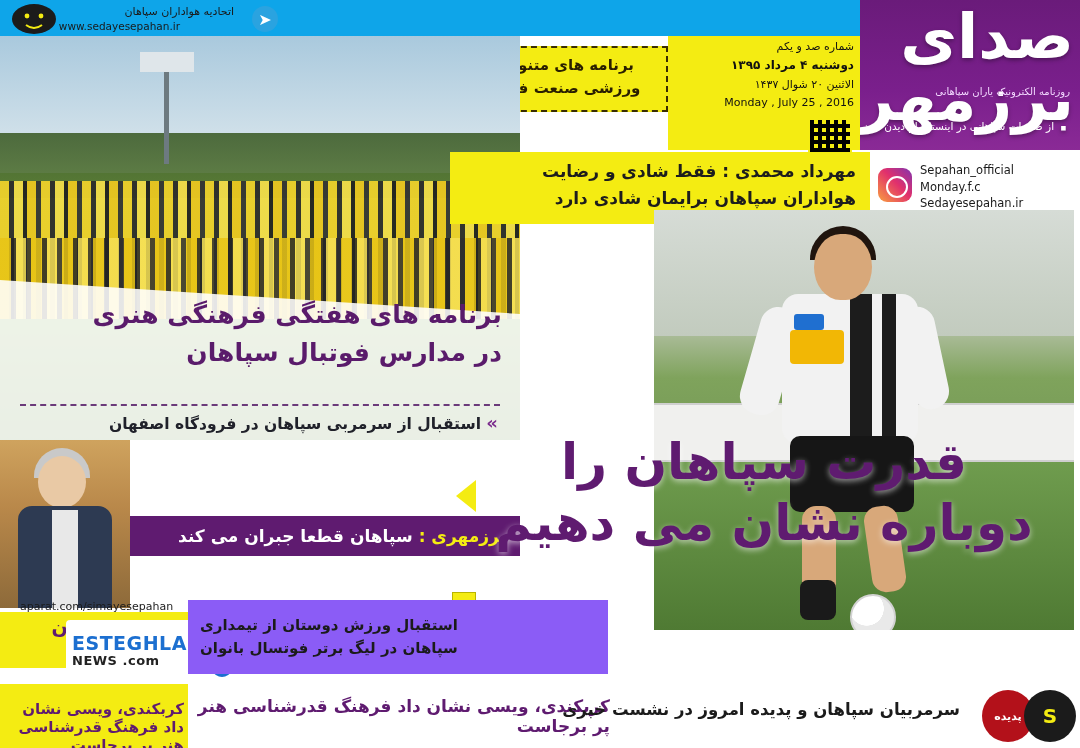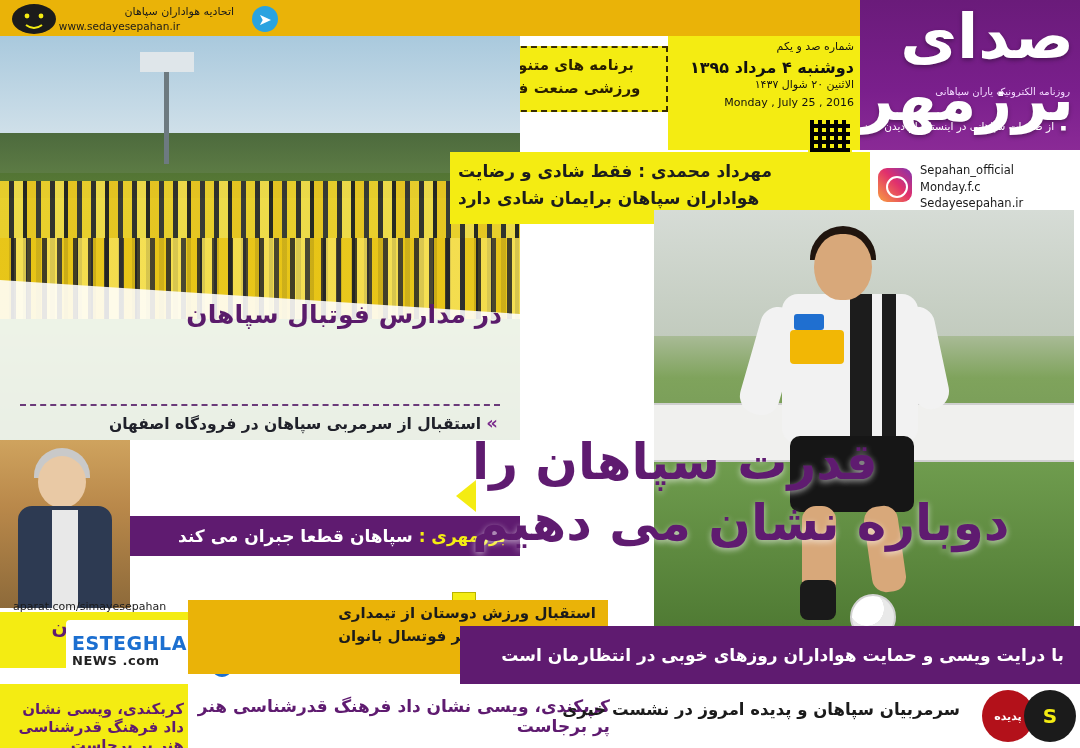--- a/index.html
+++ b/index.html
@@ -16,7 +16,7 @@
   
   .topbar {
     position: absolute; top: 0; left: 0; width: 1080px; height: 36px;
-    background: #eab308;
+    background: #0ea5e9;
   }
   .tg-handle {
     position: absolute; top: 4px; left: 286px;

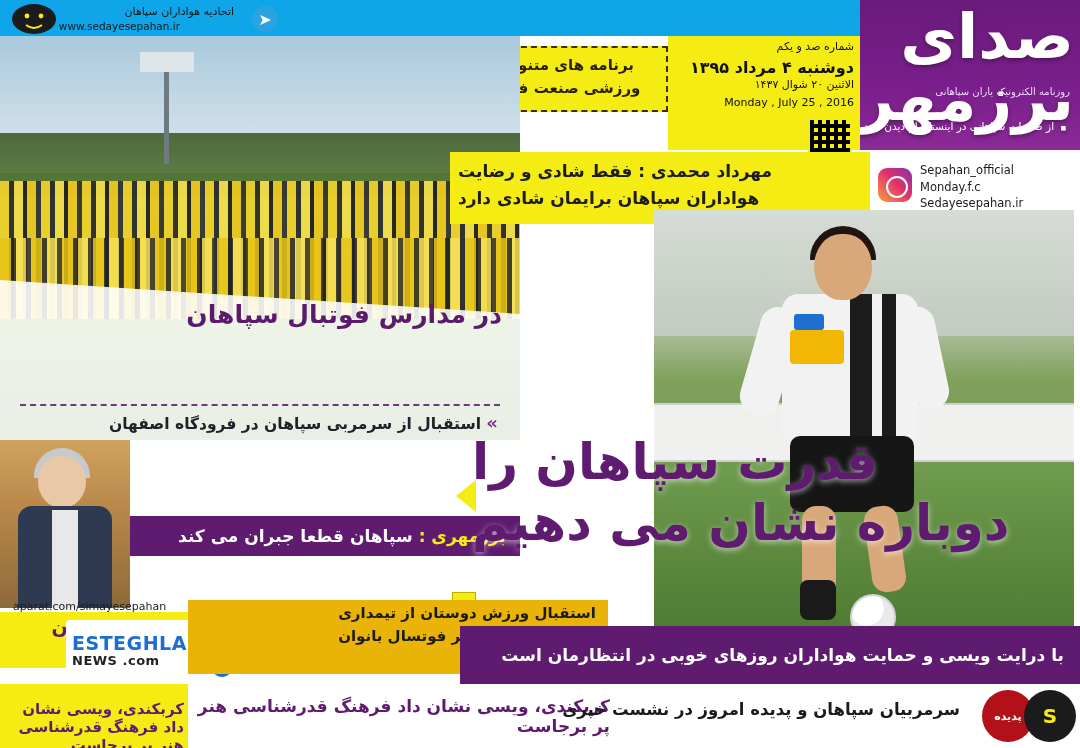--- a/index.html
+++ b/index.html
@@ -76,7 +76,7 @@
     position: absolute; top: 4px; right: 6px; font-size: 11px; color: #111;
   }
   .datestrip .line2 {
-    position: absolute; top: 22px; right: 6px; font-size: 16px; color: #111; font-weight: bold;
+    position: absolute; top: 22px; right: 6px; font-size: 12px; color: #111; font-weight: bold;
   }
   .datestrip .line3 {
     position: absolute; top: 42px; right: 6px; font-size: 11px; color: #111;

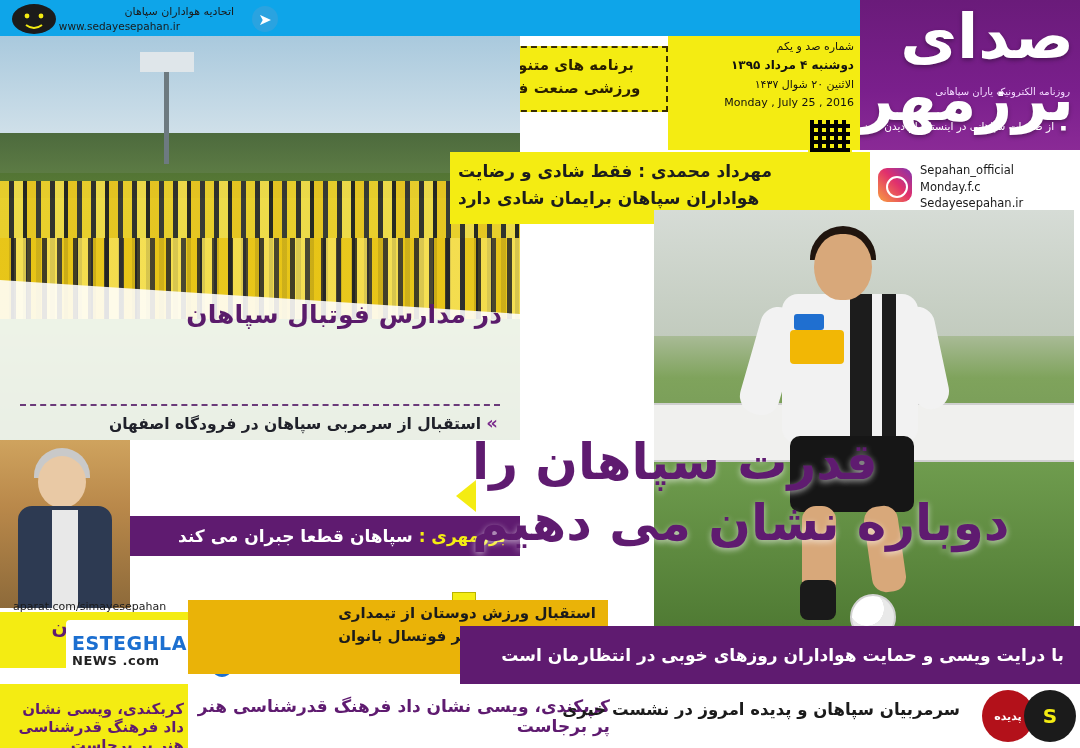--- a/index.html
+++ b/index.html
@@ -240,7 +240,7 @@
   
   .callout-mehrdad {
     position: absolute; top: 152px; right: 210px; width: 420px; height: 72px;
-    background: #f4ec12; direction: rtl; text-align: left; padding: 6px 14px 6px 8px;
+    background: #f4ec12; direction: rtl; text-align: right; padding: 6px 14px 6px 8px;
   }
   .callout-mehrdad .l1 { font-size: 17px; font-weight: bold; color: #1d1d1d; line-height: 1.6; }
   .callout-mehrdad .l2 { font-size: 17px; font-weight: bold; color: #1d1d1d; line-height: 1.6; }

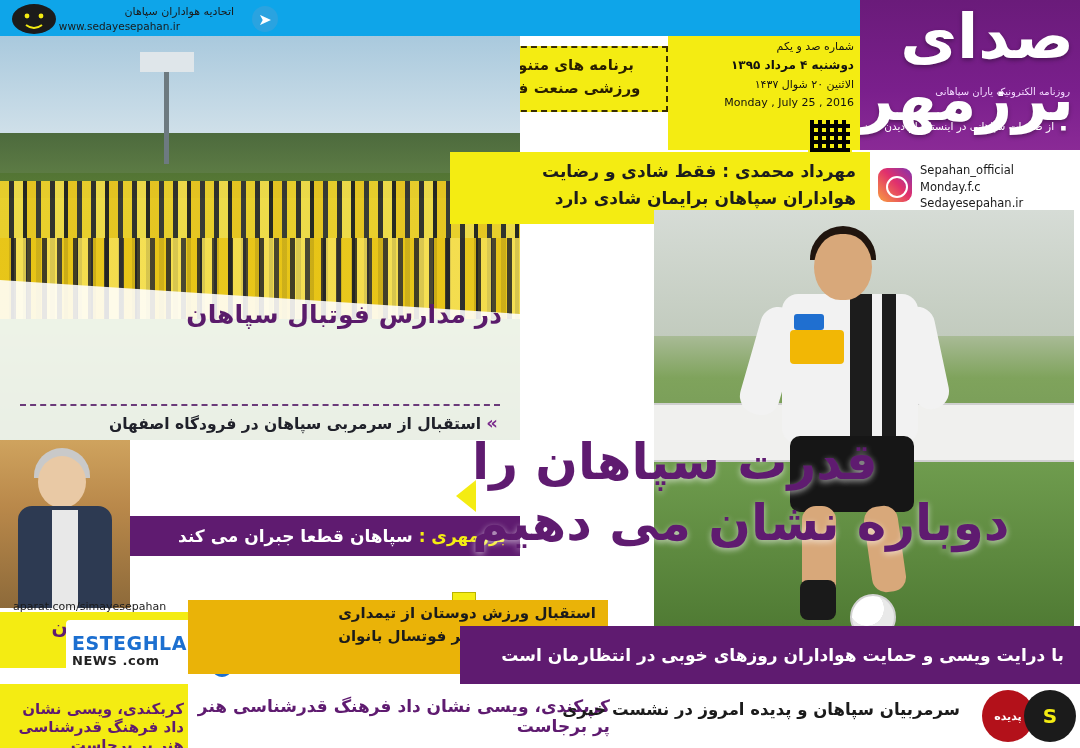--- a/index.html
+++ b/index.html
@@ -433,6 +433,7 @@
   <div class="ribbon-white"></div>
 
   <div class="h-weekly">
+    <div class="l1">برنامه های هفتگی فرهنگی هنری</div>
     <div class="l2">در مدارس فوتبال سپاهان</div>
   </div>
   <div class="dash-sep"></div>

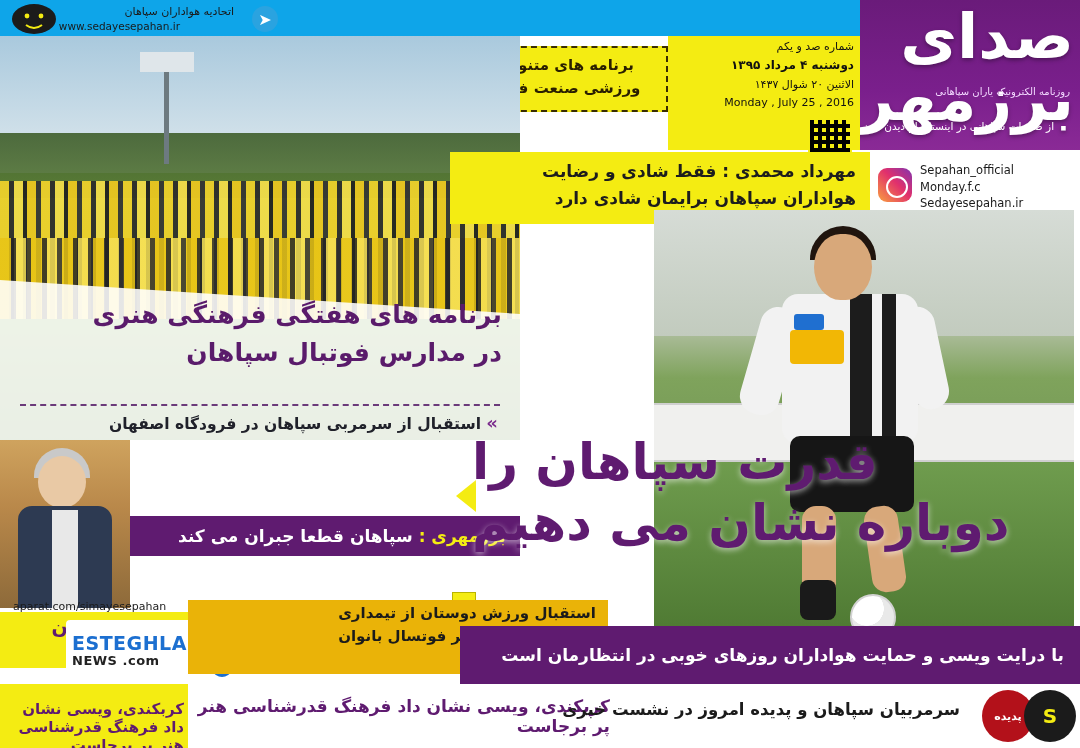--- a/index.html
+++ b/index.html
@@ -310,7 +310,7 @@
   
   .big-headline {
     position: absolute; top: 432px; right: 8px; width: 600px;
-    direction: rtl; text-align: left; padding-right: 16px;
+    direction: rtl; text-align: center; padding-right: 16px;
     text-shadow: 0 2px 6px rgba(255,255,255,.6);
   }
   .big-headline .l1 {

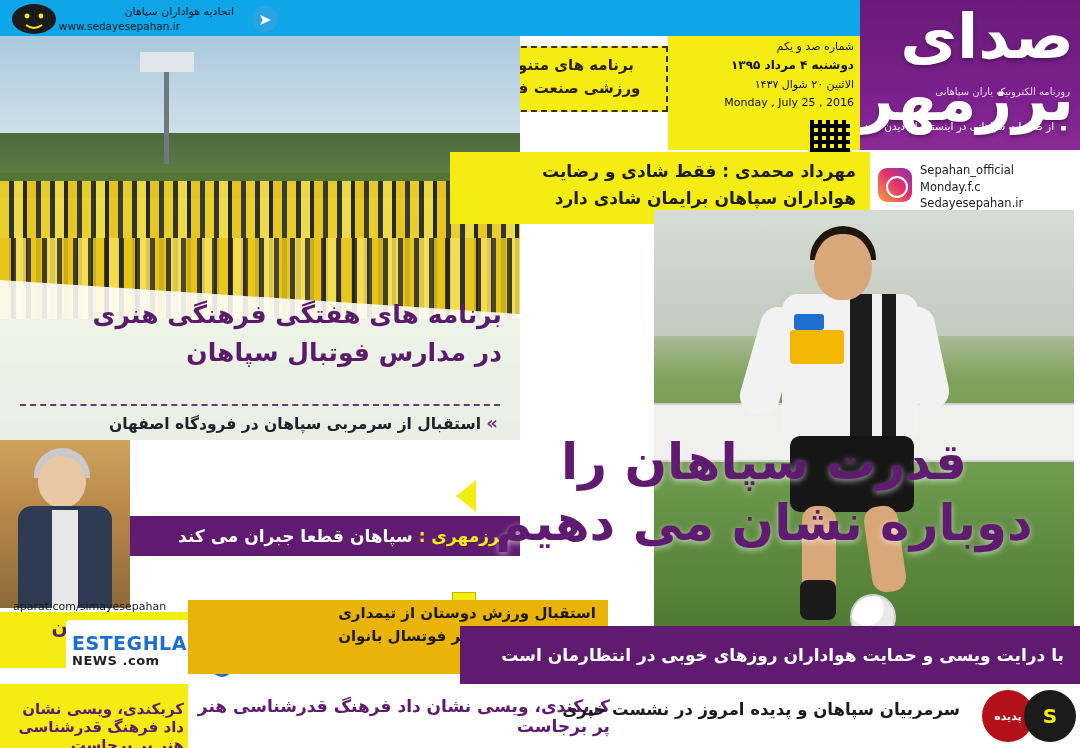--- a/index.html
+++ b/index.html
@@ -206,7 +206,7 @@
   .bar-purple .lead { color: #f4ec12; }
 
   .aparat {
-    position: absolute; top: 600px; left: 13px;
+    position: absolute; top: 600px; left: 20px;
     font-size: 11px; color: #1b1b1b; direction: ltr;
   }
 

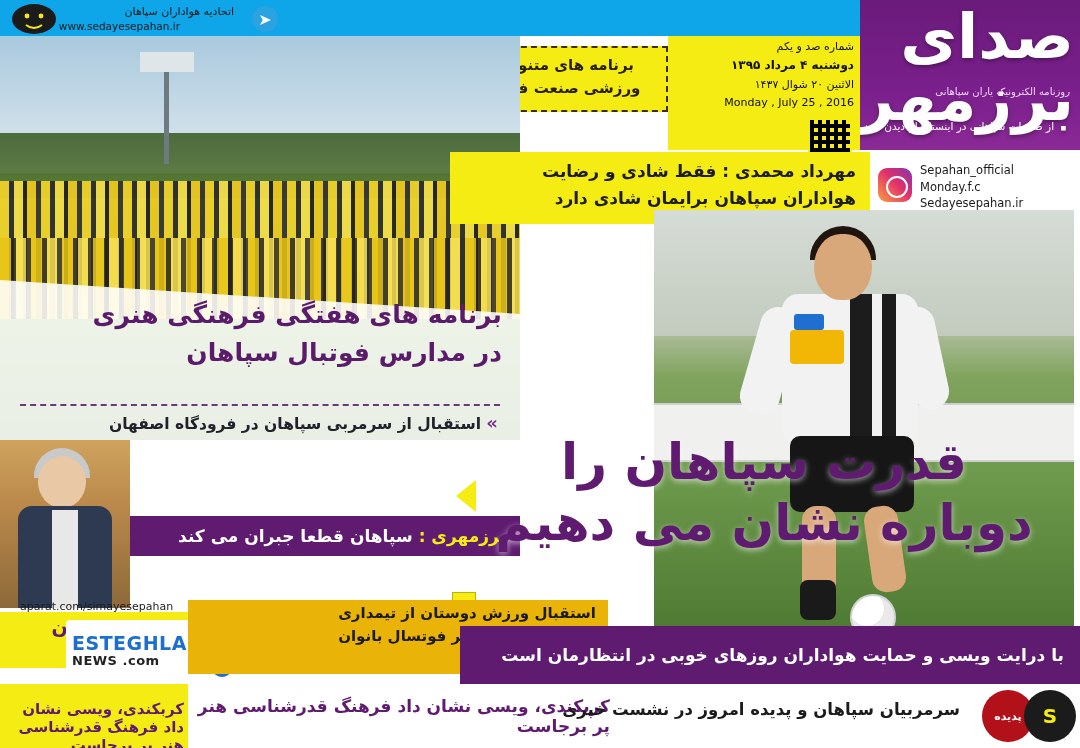--- a/index.html
+++ b/index.html
@@ -329,7 +329,7 @@
   
   .mid-yellow {
     position: absolute; top: 600px; left: 188px; width: 420px; height: 74px;
-    background: #eab308; direction: rtl; text-align: right; padding: 2px 12px;
+    background: #8b5cf6; direction: rtl; text-align: left; padding: 14px 12px;
   }
   .mid-yellow .r1 { font-size: 15px; font-weight: bold; color: #1b1b1b; line-height: 1.55; }
   .mid-yellow .r2 { font-size: 15px; font-weight: bold; color: #1b1b1b; line-height: 1.55; }

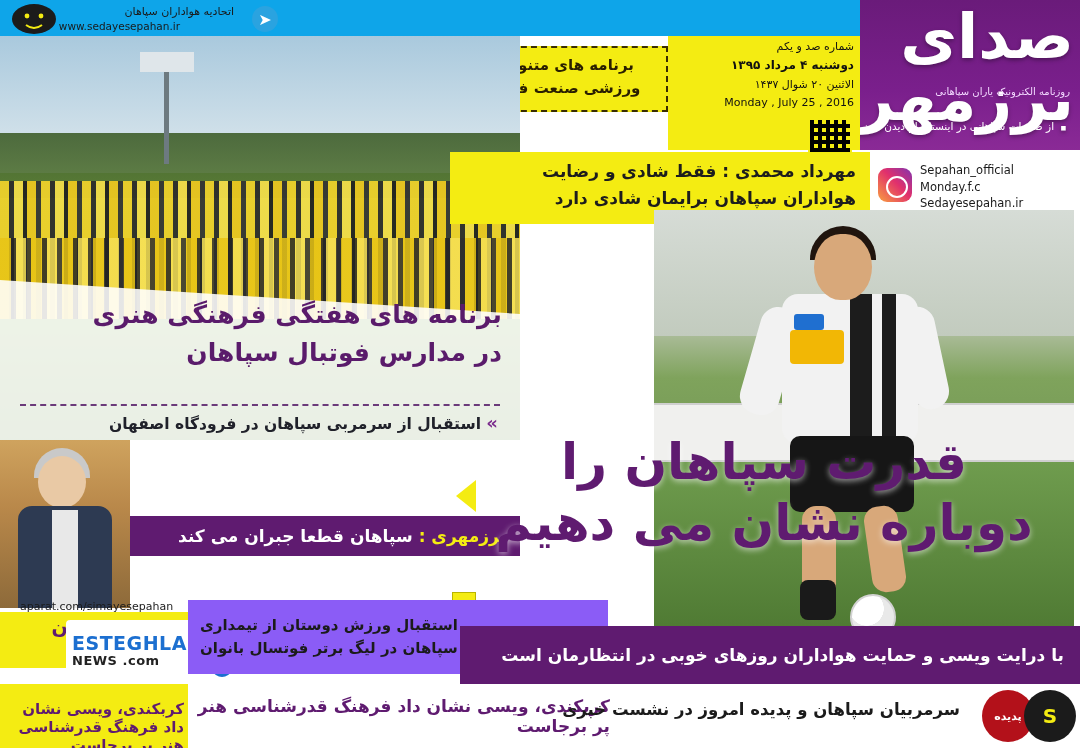--- a/index.html
+++ b/index.html
@@ -516,9 +516,6 @@
     <div class="r2">سپاهان در لیگ برتر فوتسال بانوان</div>
   </div>
 
-  <div class="bottom-purple">
-    <span>با درایت ویسی و حمایت هواداران روزهای خوبی در انتظارمان است</span>
-  </div>
 
   <div class="bottom-strip"></div>
   <div class="yellow-edge-left"></div>

